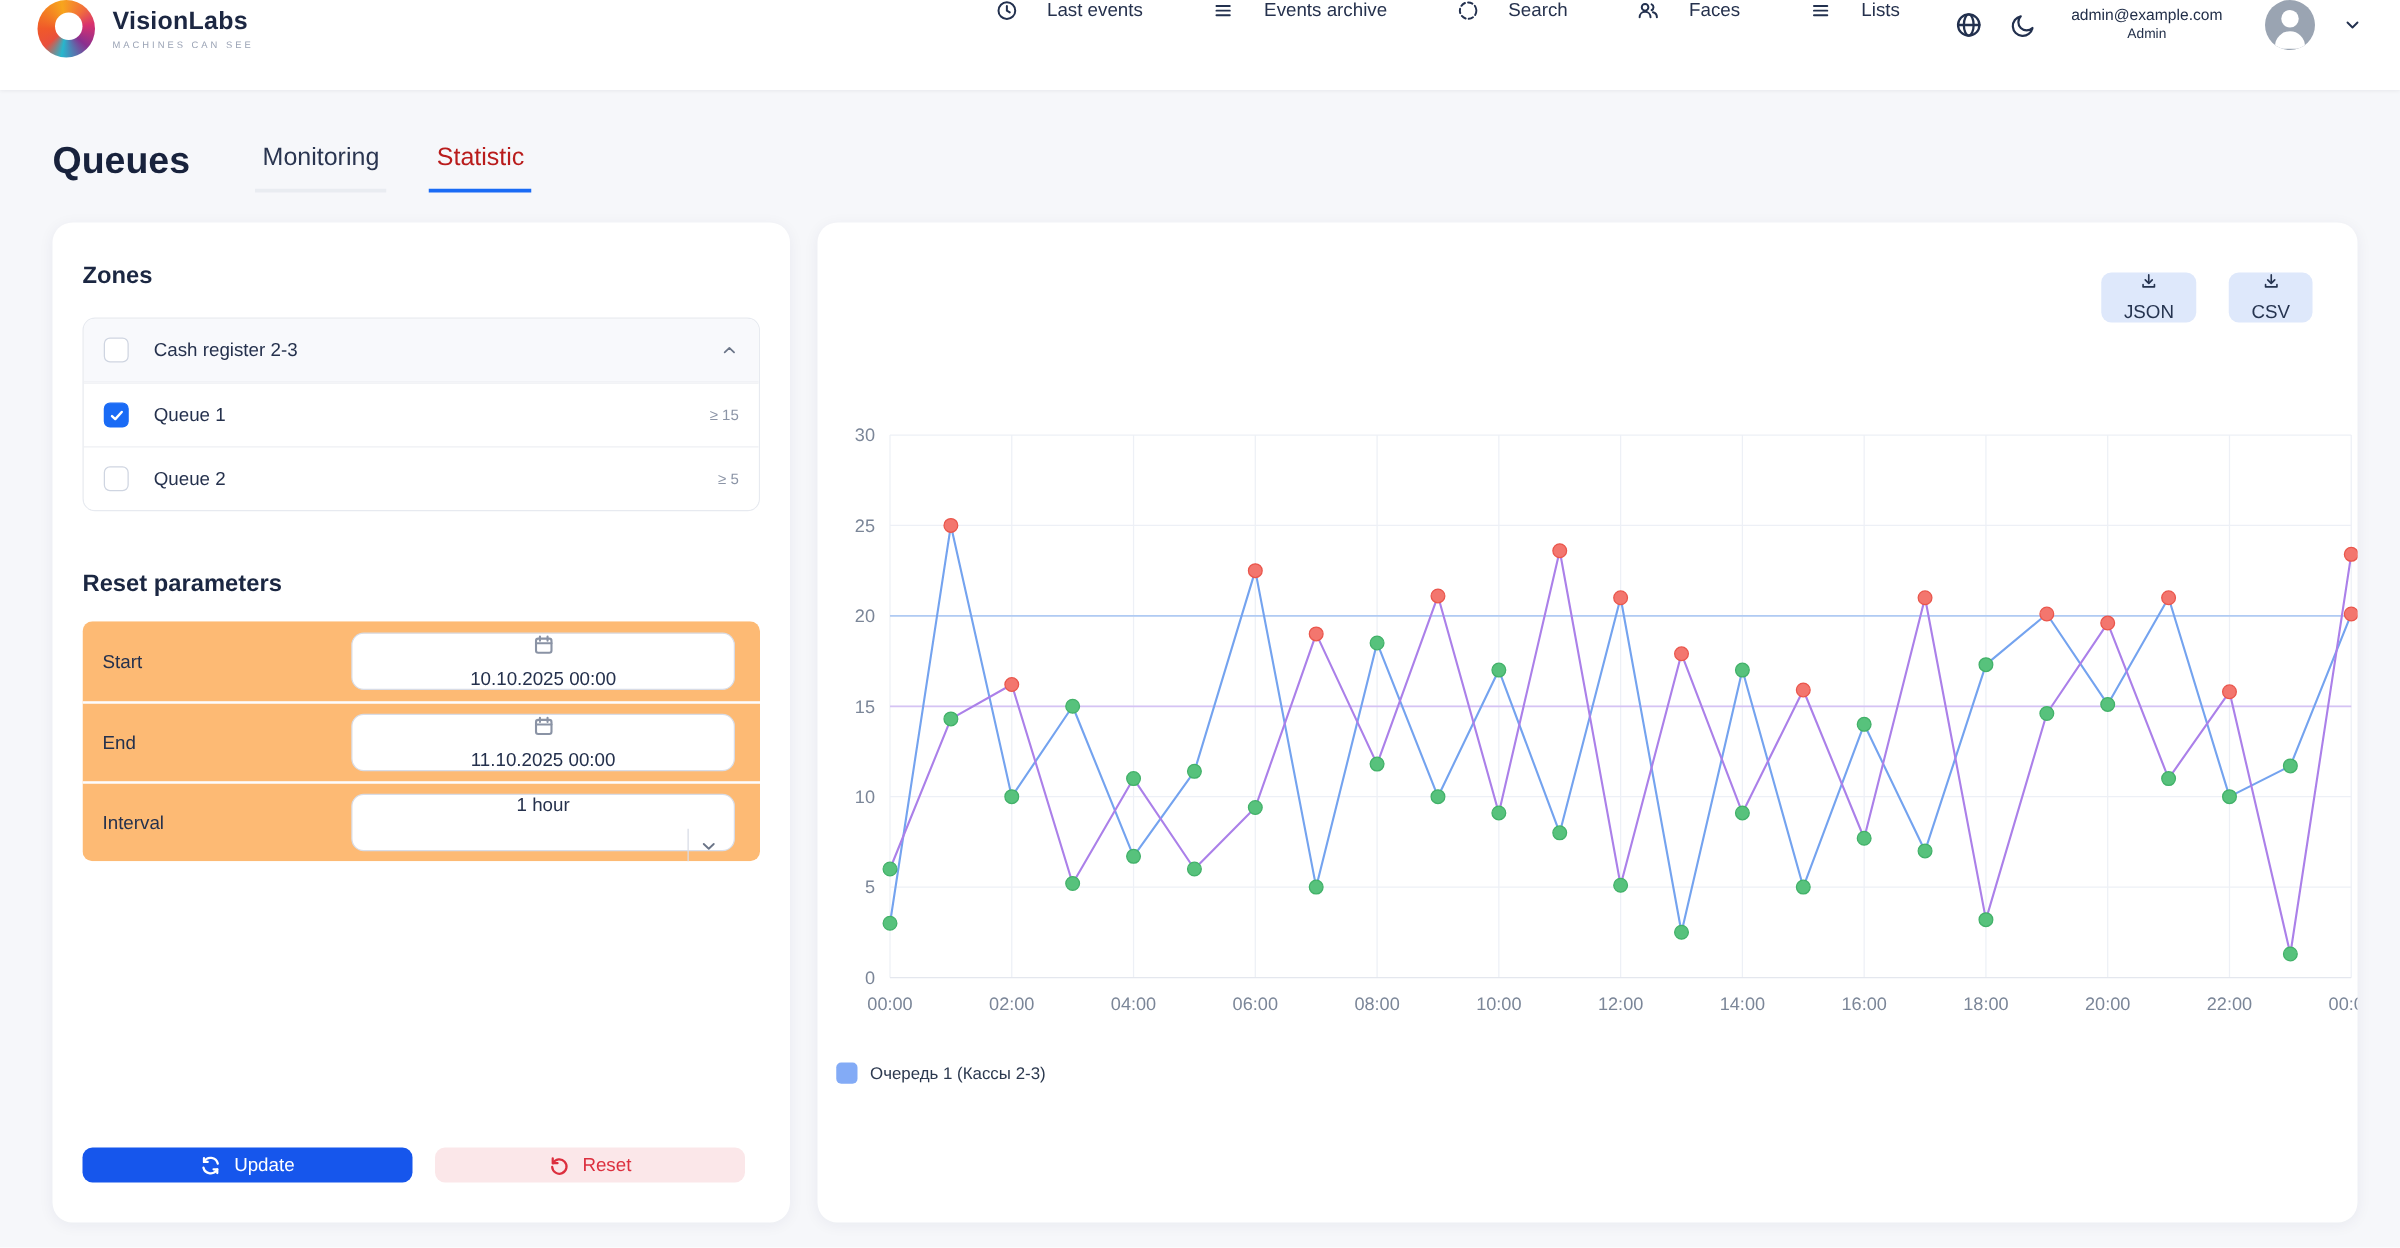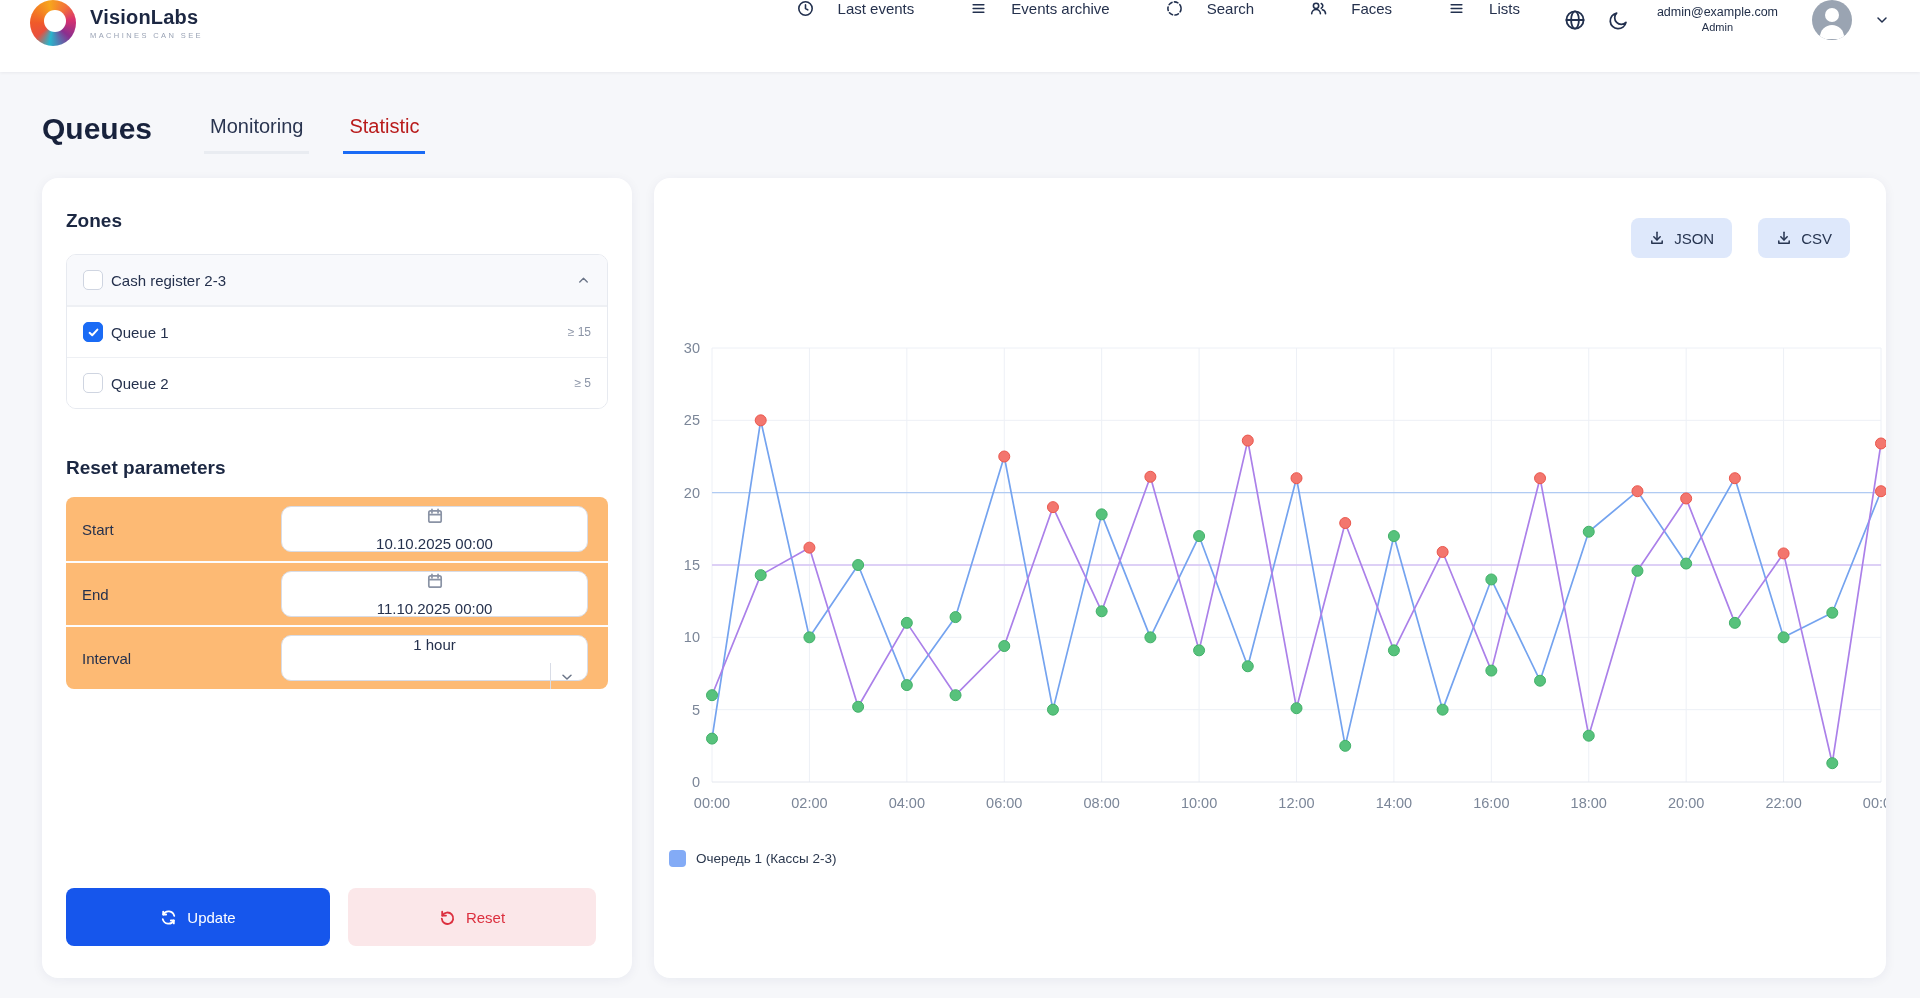--- a/index.html
+++ b/index.html
@@ -89,7 +89,7 @@
 
   
   .export-buttons { position:absolute; top:40px; right:36px; display:flex; gap:26px; }
-  .btn-export { height:40px; padding:0 18px; background:#dee8fb; color:#263450; border:none; border-radius:8px; font-size:15px; font-family:inherit; display:flex; align-items:center; gap:9px; cursor:pointer; }
+  .btn-export { height:40px; padding:0 18px; background:#dee8fb; color:#263450; border:none; border-radius:8px; font-size:15px; font-family:inherit; display:flex; align-items:center; gap:9px; cursor:pointer;flex-direction:column; }
   .btn-export svg { stroke:#263450; fill:none; stroke-width:1.5; stroke-linecap:round; stroke-linejoin:round; }
   #chart-wrap { position:absolute; top:130px; left:0; width:1232px; height:510px; }
   .legend { position:absolute; top:672px; left:15px; display:flex; align-items:center; gap:10px; }

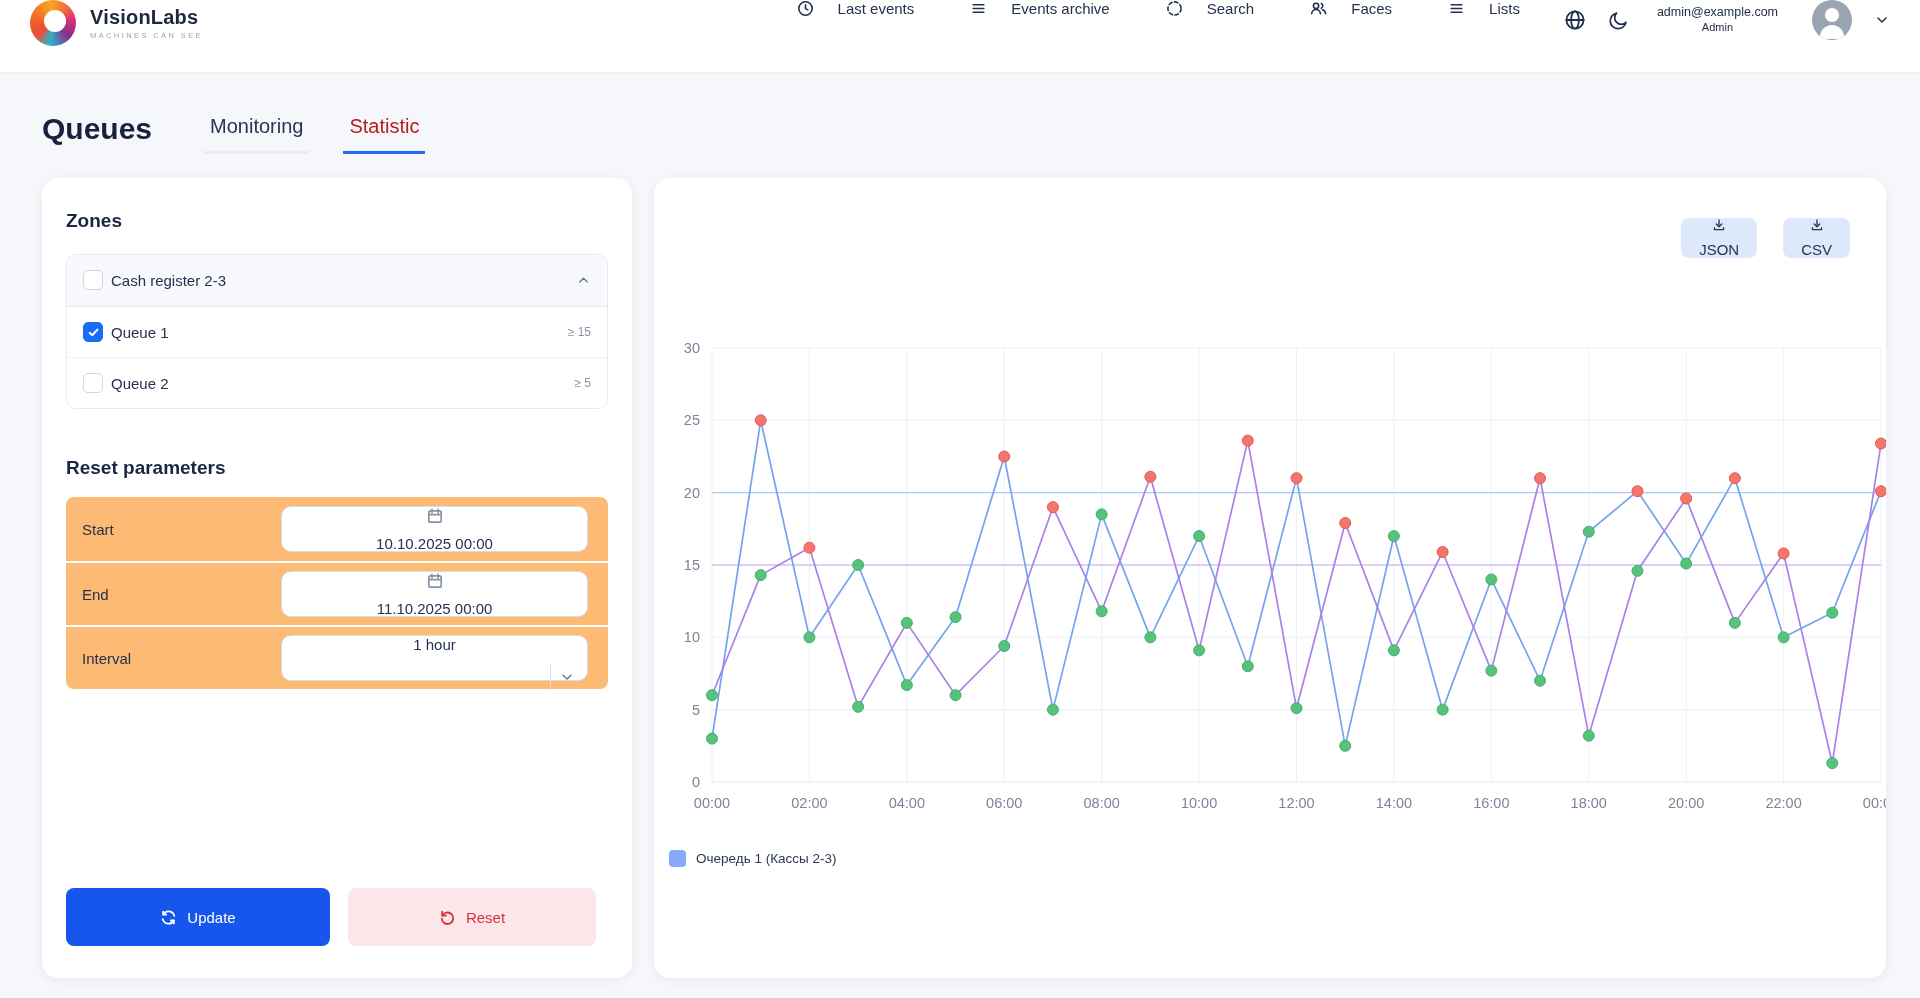--- a/index.html
+++ b/index.html
@@ -56,7 +56,7 @@
   .zones-title { margin-top:30px; line-height:26px; }
 
   .zone-box { margin-top:20px; border:1px solid #e7eaf0; border-radius:10px; overflow:hidden; }
-  .zone-row { height:51px; display:flex; align-items:center; padding:0 16px; gap:8px; background:#fff; }
+  .zone-row { height:51px; display:flex; align-items:center; padding:0 16px; gap:20px; background:#fff; }
   .zone-row.group { background:#f8f9fc; border-bottom:1px solid #eef0f4; }
   .zone-row + .zone-row.sub { border-top:1px solid #eef0f4; }
   .zone-label { font-size:15px; color:#25314d; }

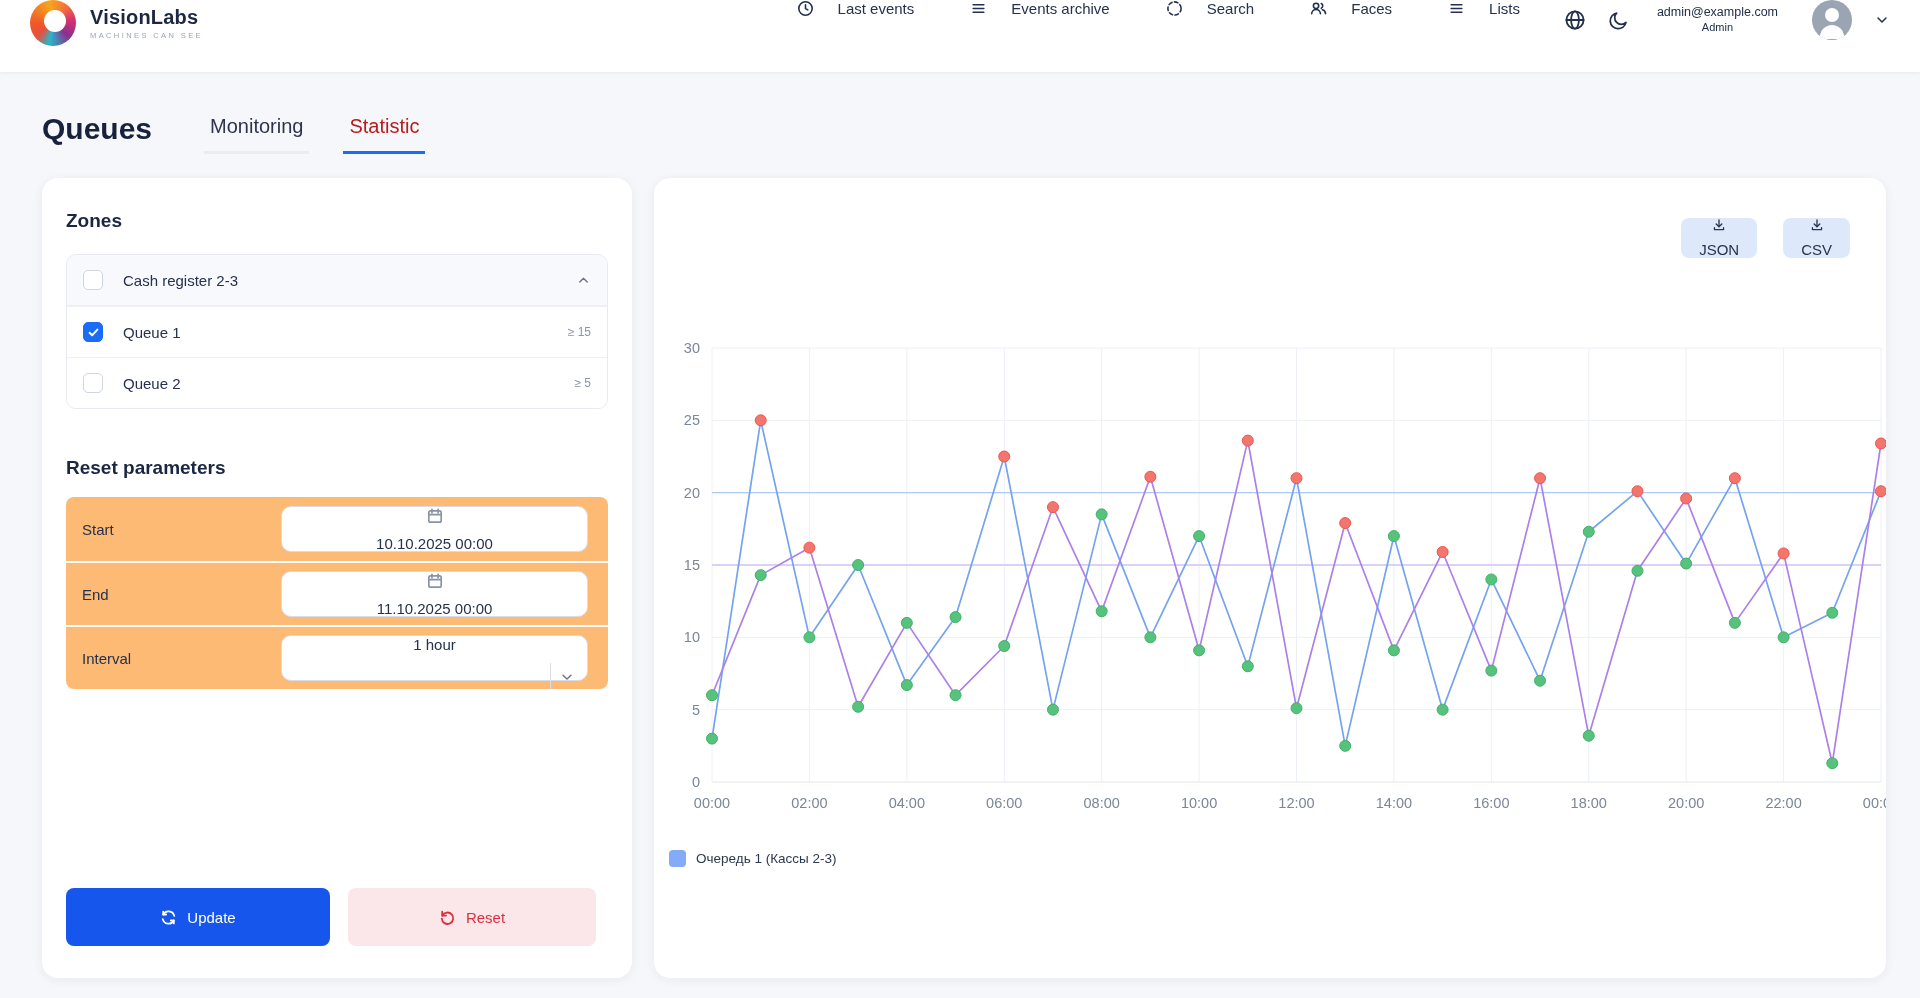--- a/index.html
+++ b/index.html
@@ -81,7 +81,7 @@
   .select-divider { width:1px; height:28px; background:#d8dce6; }
 
   .panel-buttons { position:absolute; bottom:32px; left:24px; right:28px; display:flex; gap:18px; }
-  .btn { height:58px; border-radius:8px; border:none; font-size:15px; font-family:inherit; display:flex; align-items:center; justify-content:center; gap:10px; cursor:pointer; }
+  .btn { height:28px; border-radius:8px; border:none; font-size:15px; font-family:inherit; display:flex; align-items:center; justify-content:center; gap:10px; cursor:pointer; }
   .btn-update { width:264px; background:#1656ec; color:#fff; }
   .btn-update svg { stroke:#fff; fill:none; stroke-width:1.7; stroke-linecap:round; stroke-linejoin:round; }
   .btn-reset { width:248px; background:#fbe7e9; color:#dc2f3e; }

